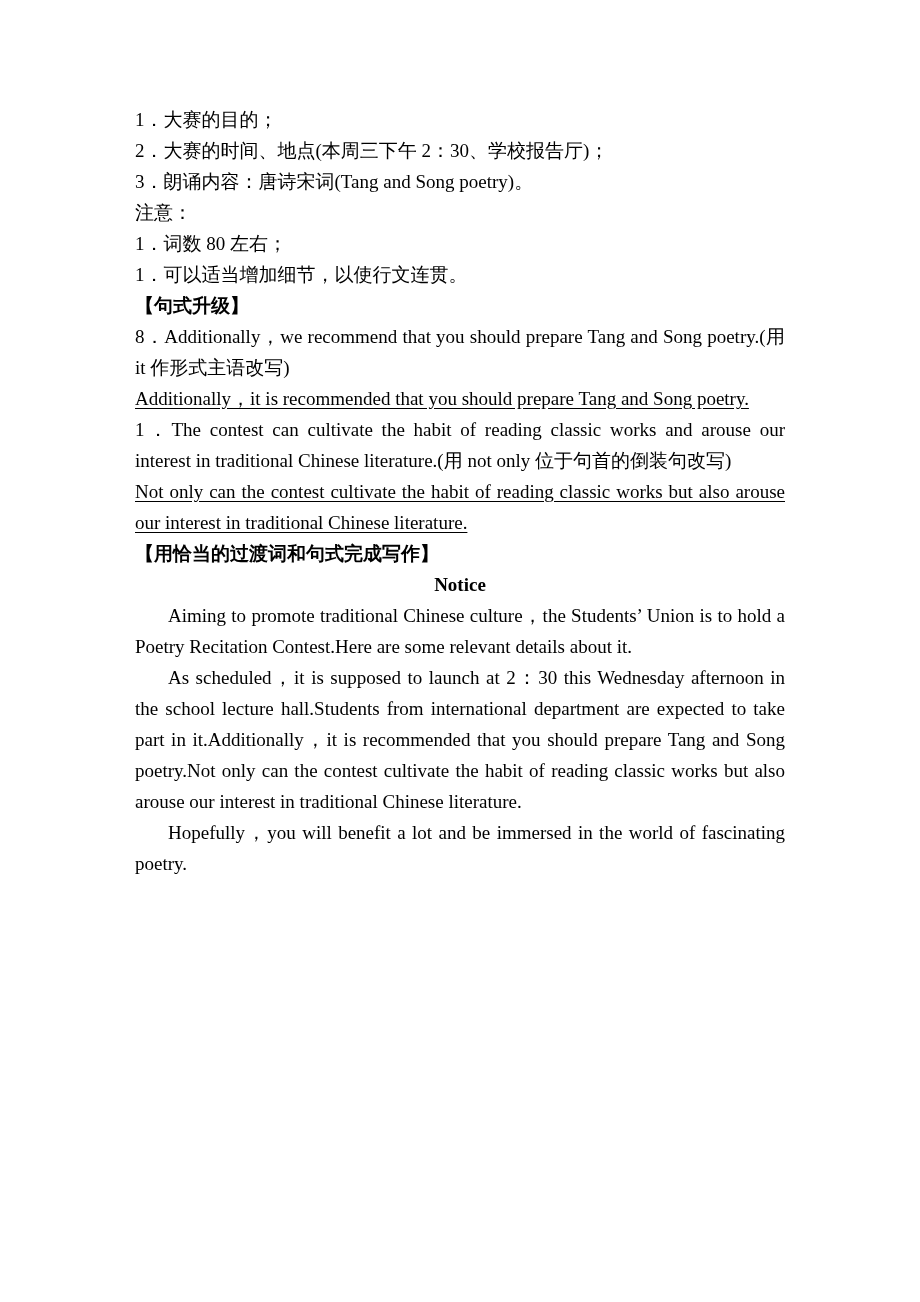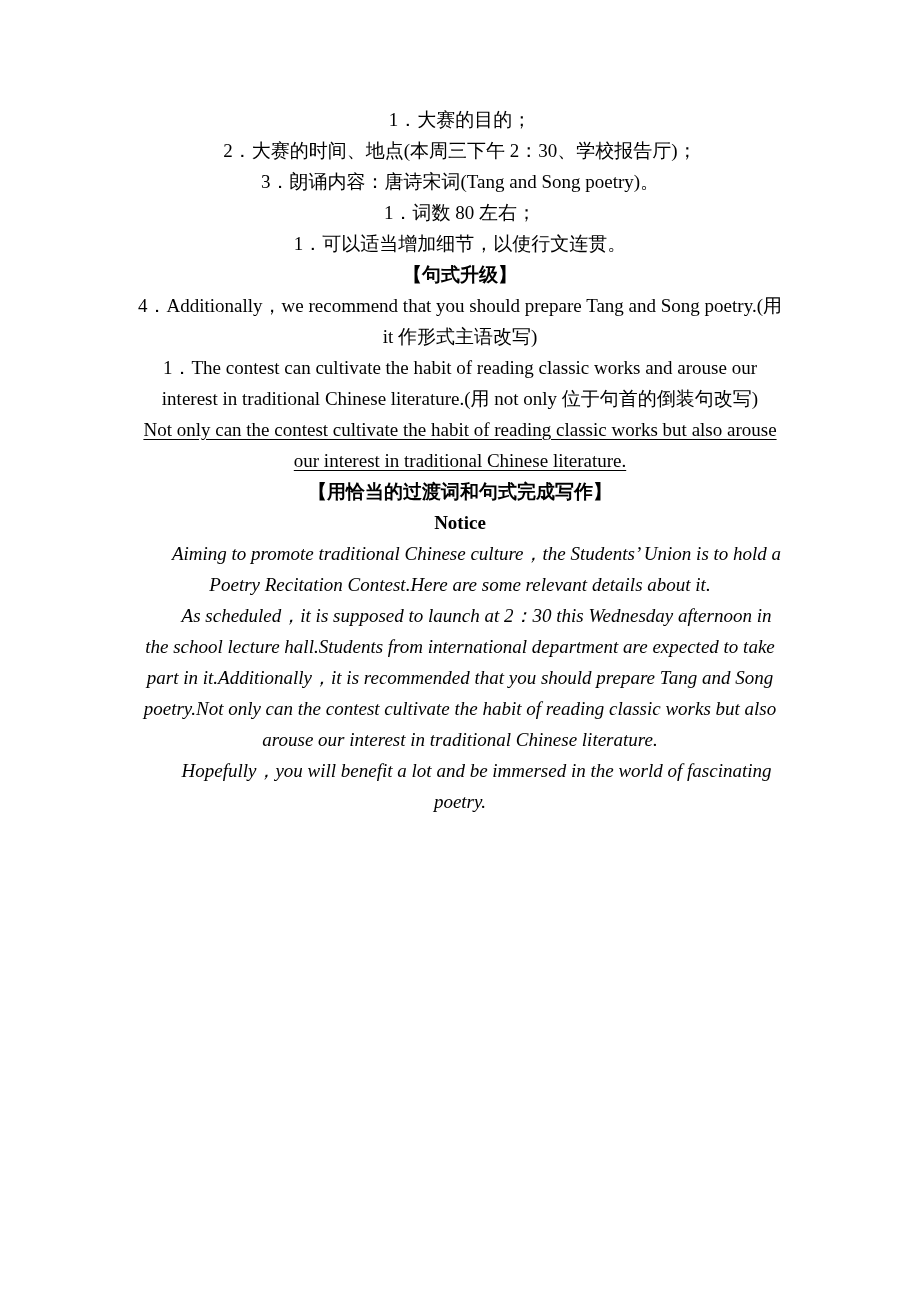--- a/index.html
+++ b/index.html
@@ -24,7 +24,6 @@
   .page p, .page h3 {
     margin: 0;
     padding: 0;
-    text-align: center;
   }
   
   .li {

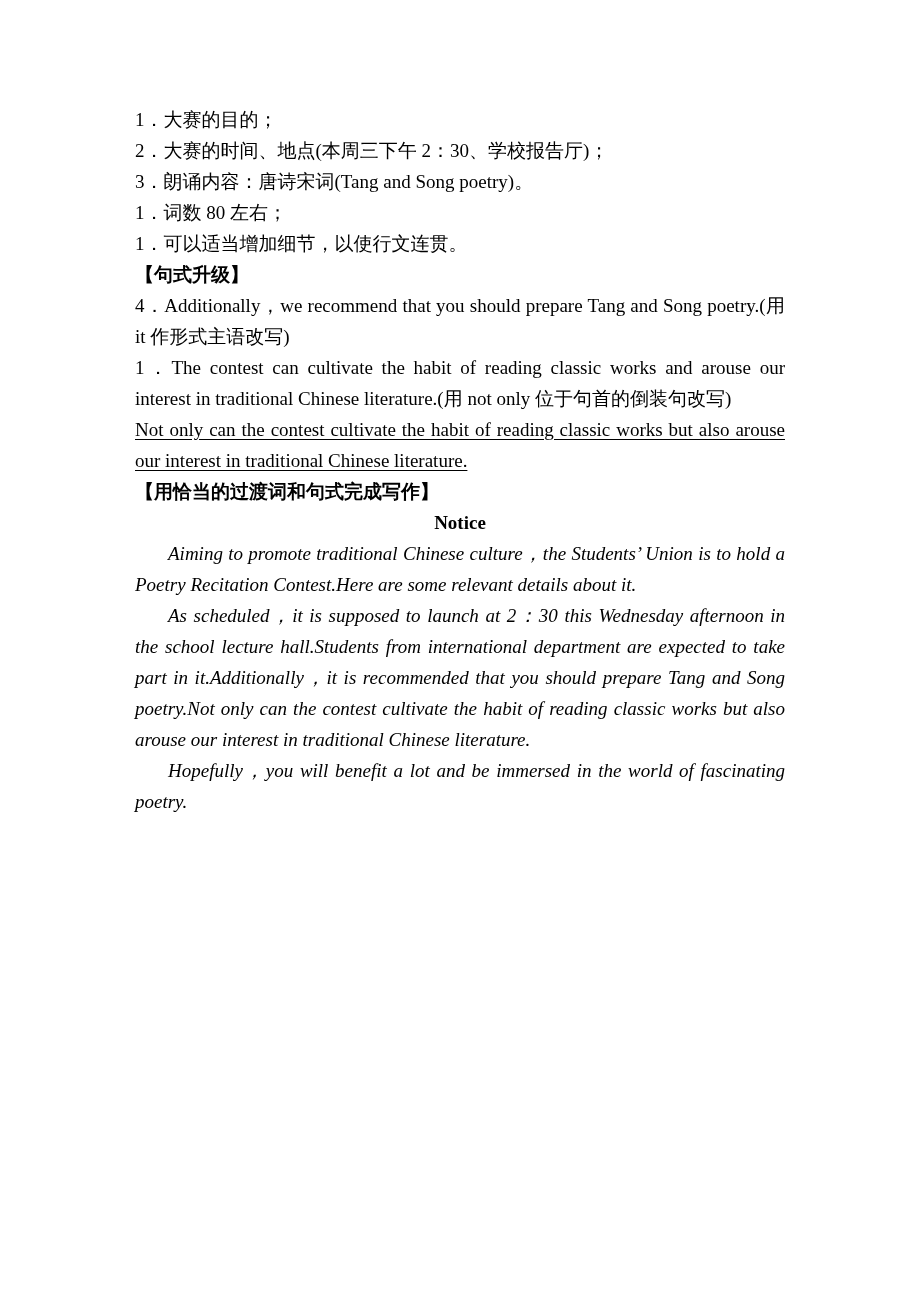--- a/index.html
+++ b/index.html
@@ -72,6 +72,7 @@
     <p class="li">1．大赛的目的；</p>
     <p class="li">2．大赛的时间、地点(本周三下午 2：30、学校报告厅)；</p>
     <p class="li">3．朗诵内容：唐诗宋词(Tang and Song poetry)。</p>
+    <p class="plain">注意：</p>
     <p class="li">1．词数 80 左右；</p>
     <p class="li">1．可以适当增加细节，以使行文连贯。</p>
   </section>

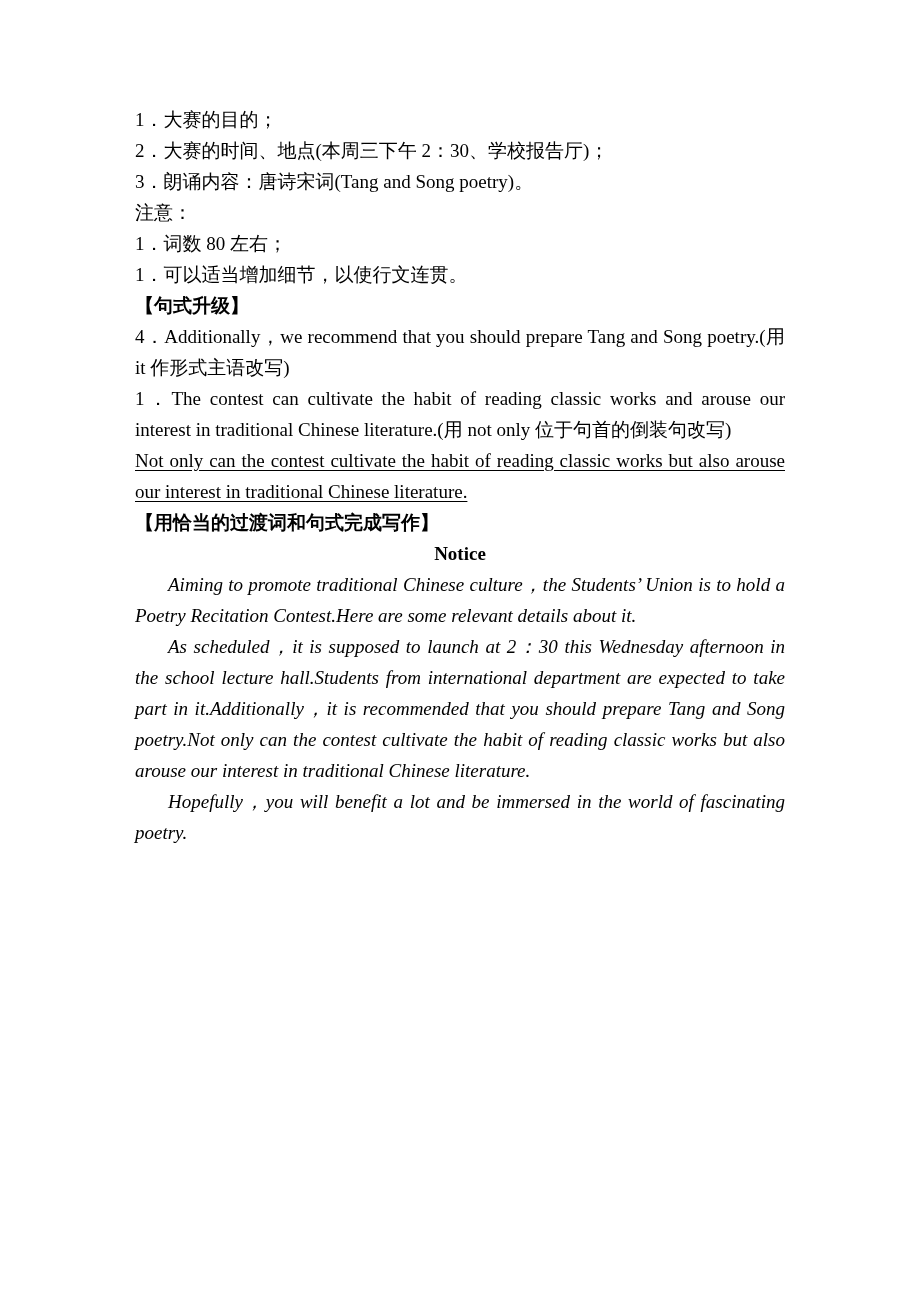--- a/index.html
+++ b/index.html
@@ -79,7 +79,7 @@
 
   <section>
     <h3 class="cn-heading">【句式升级】</h3>
-    <p class="q">4．Additionally，we recommend that you should prepare Tang and Song poetry.(用 it 作形式主语改写)</p>
+    <p class="q">8．Additionally，we recommend that you should prepare Tang and Song poetry.(用 it 作形式主语改写)</p>
     <p class="q">1．The contest can cultivate the habit of reading classic works and arouse our interest in traditional Chinese literature.(用 not only 位于句首的倒装句改写)</p>
     <p class="ans">Not only can the contest cultivate the habit of reading classic works but also arouse our interest in traditional Chinese literature.</p>
   </section>

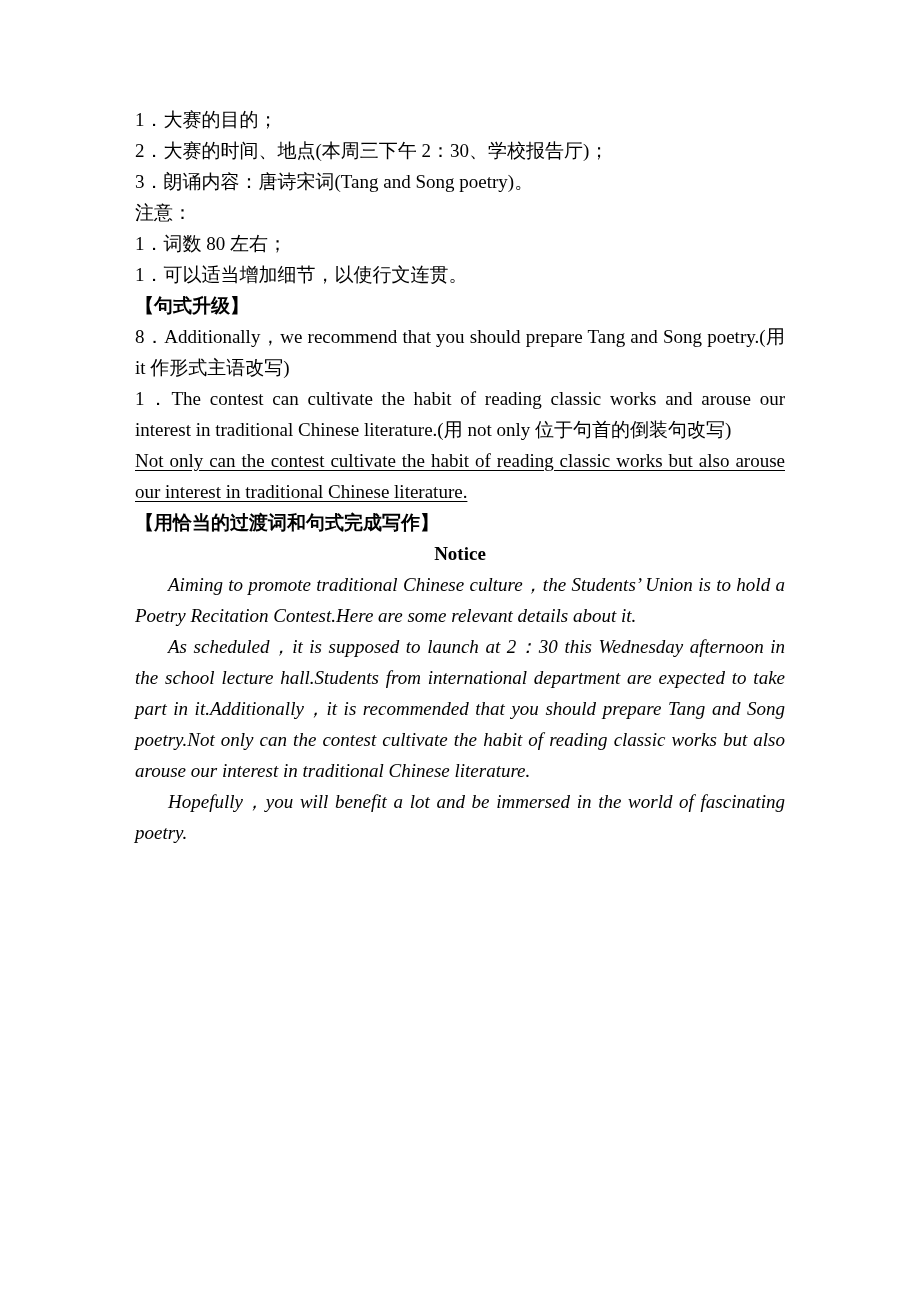--- a/index.html
+++ b/index.html
@@ -80,6 +80,7 @@
   <section>
     <h3 class="cn-heading">【句式升级】</h3>
     <p class="q">8．Additionally，we recommend that you should prepare Tang and Song poetry.(用 it 作形式主语改写)</p>
+    <p class="ans">Additionally，it is recommended that you should prepare Tang and Song poetry.</p>
     <p class="q">1．The contest can cultivate the habit of reading classic works and arouse our interest in traditional Chinese literature.(用 not only 位于句首的倒装句改写)</p>
     <p class="ans">Not only can the contest cultivate the habit of reading classic works but also arouse our interest in traditional Chinese literature.</p>
   </section>

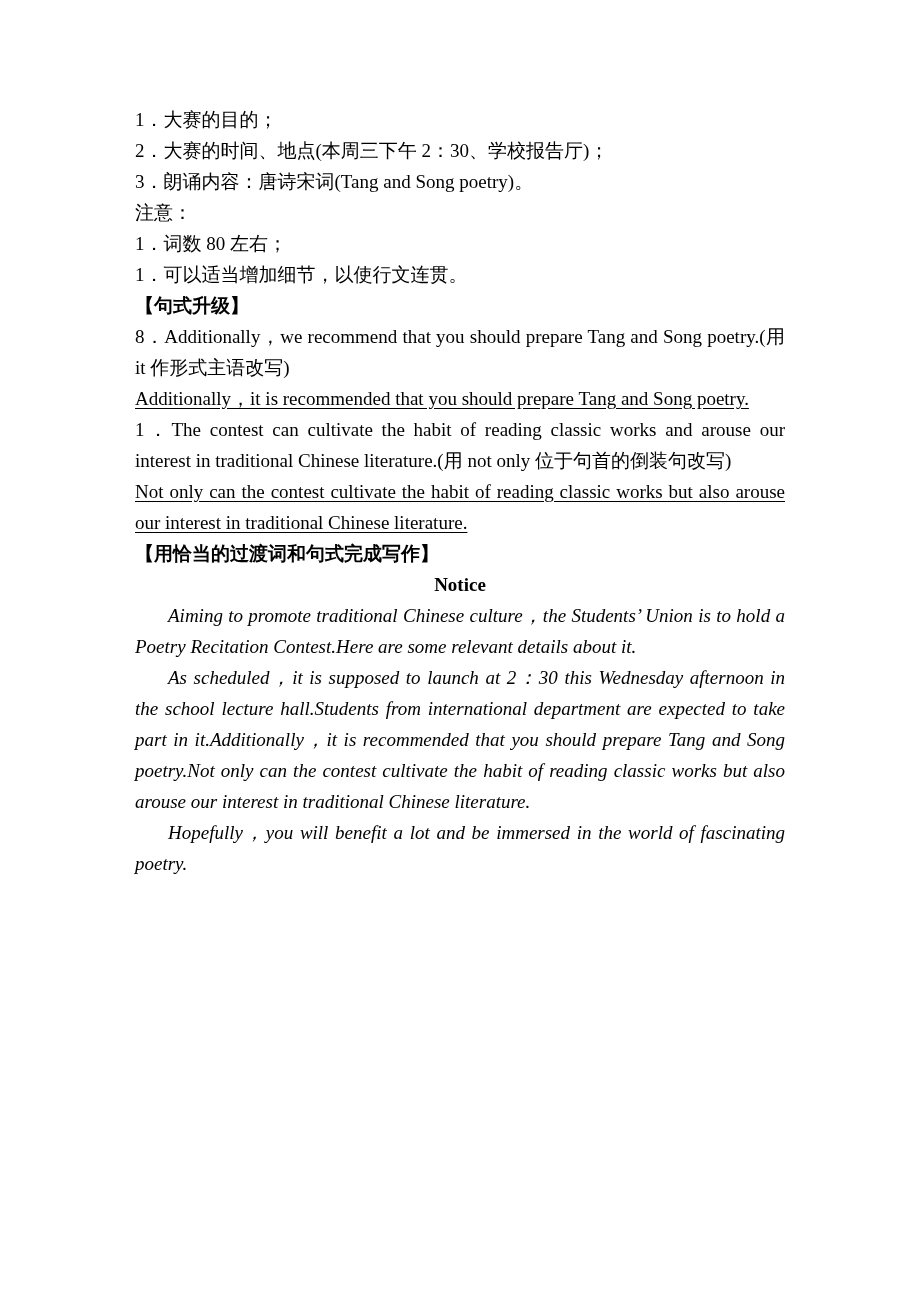--- a/index.html
+++ b/index.html
@@ -57,7 +57,6 @@
   .body-para {
     text-align: justify;
     text-indent: 33px;
-    font-style: italic;
   }
   .signature {
     text-align: right;

